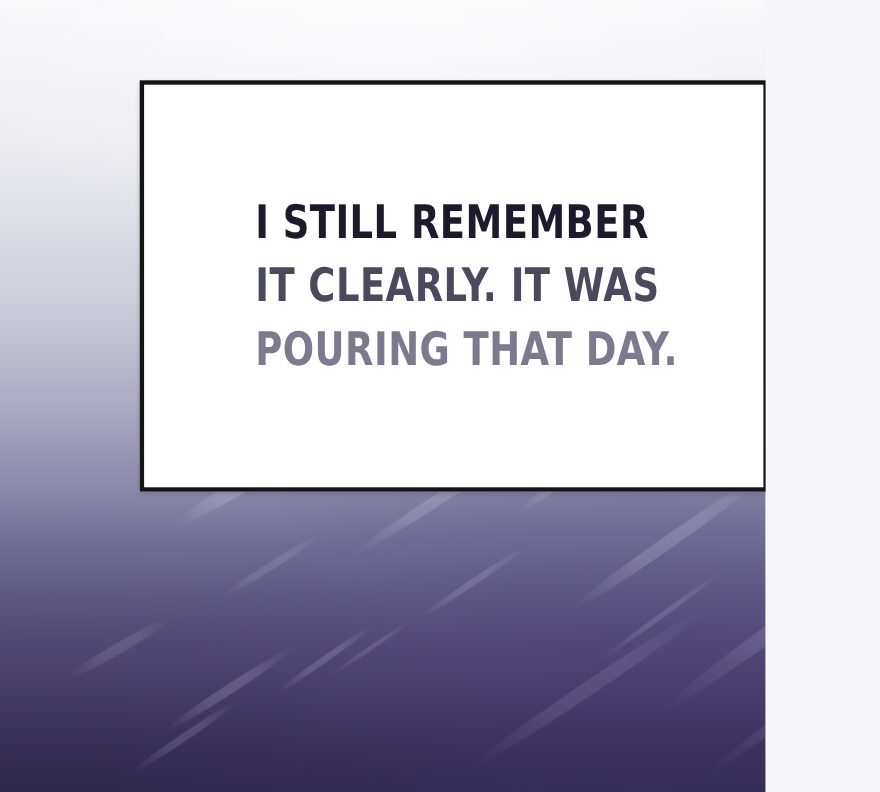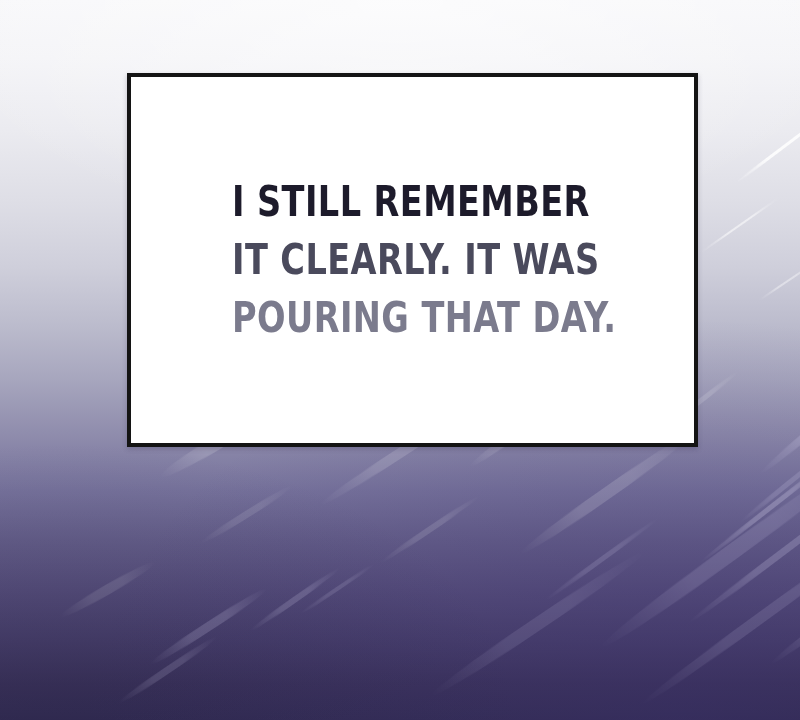--- a/index.html
+++ b/index.html
@@ -19,7 +19,7 @@
   
   #comic-panel-stage {
     position: relative;
-    width: 800px;
+    width: 696px;
     height: 720px;
     overflow: hidden;
     background: #f7f7f9;

